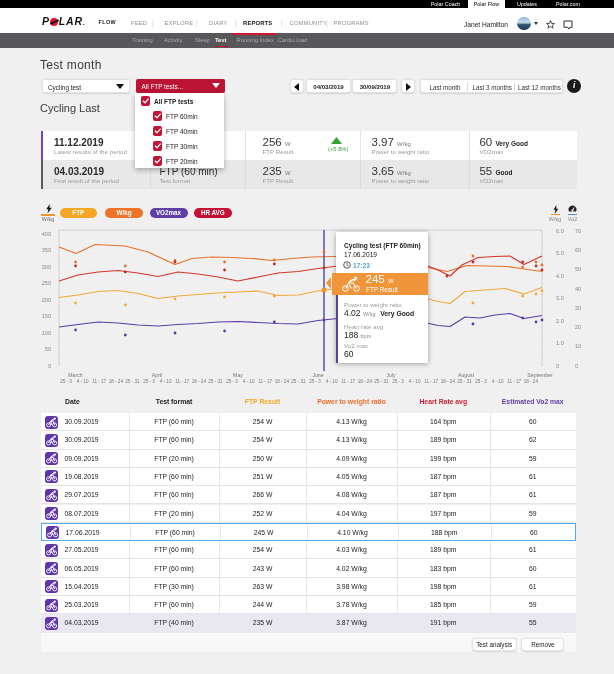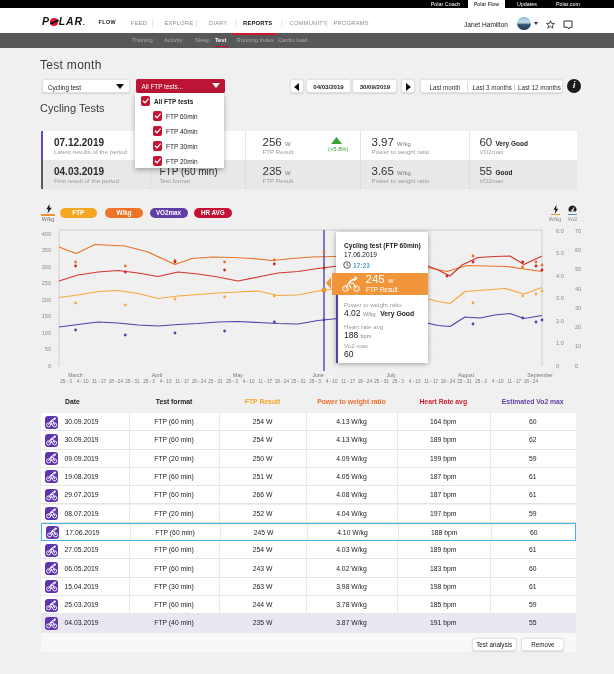--- a/index.html
+++ b/index.html
@@ -162,7 +162,7 @@
     <span style="left:96.5px;">Last 12 months</span>
   </div>
   <div id="info">i</div>
-  <div id="h2" class="abs">Cycling Tests</div>
+  <div id="h2" class="abs">Cycling Last</div>
 
   <div id="sumr1" class="abs">
     <div class="sbar" style="background:#7142c7;"></div>

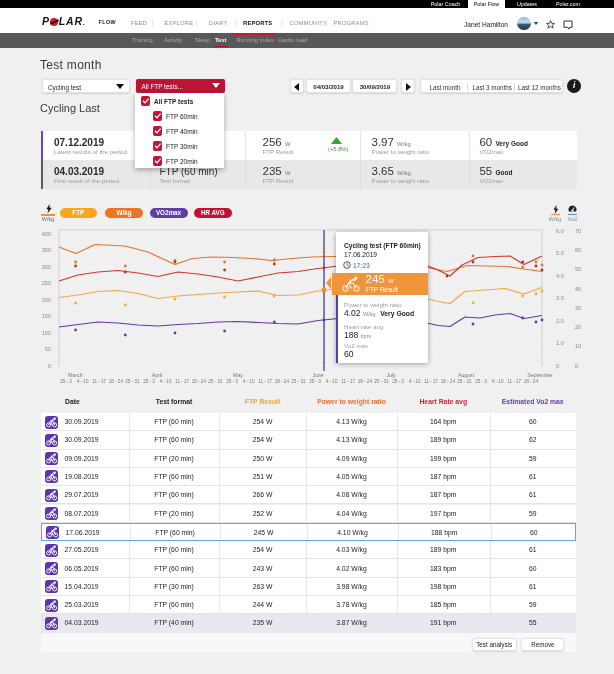--- a/index.html
+++ b/index.html
@@ -166,7 +166,7 @@
 
   <div id="sumr1" class="abs">
     <div class="sbar" style="background:#7142c7;"></div>
-    <div class="sdate">07.12.2019</div>
+    <div class="sdate">11.12.2019</div>
     <div class="ssub">Latest results of the period</div>
     <div class="sdiv" style="left:108.7px;"></div>
     <div style="position:absolute;left:118.5px;top:5.5px;font-size:10px;color:#333;">FTP (60 min)</div>

